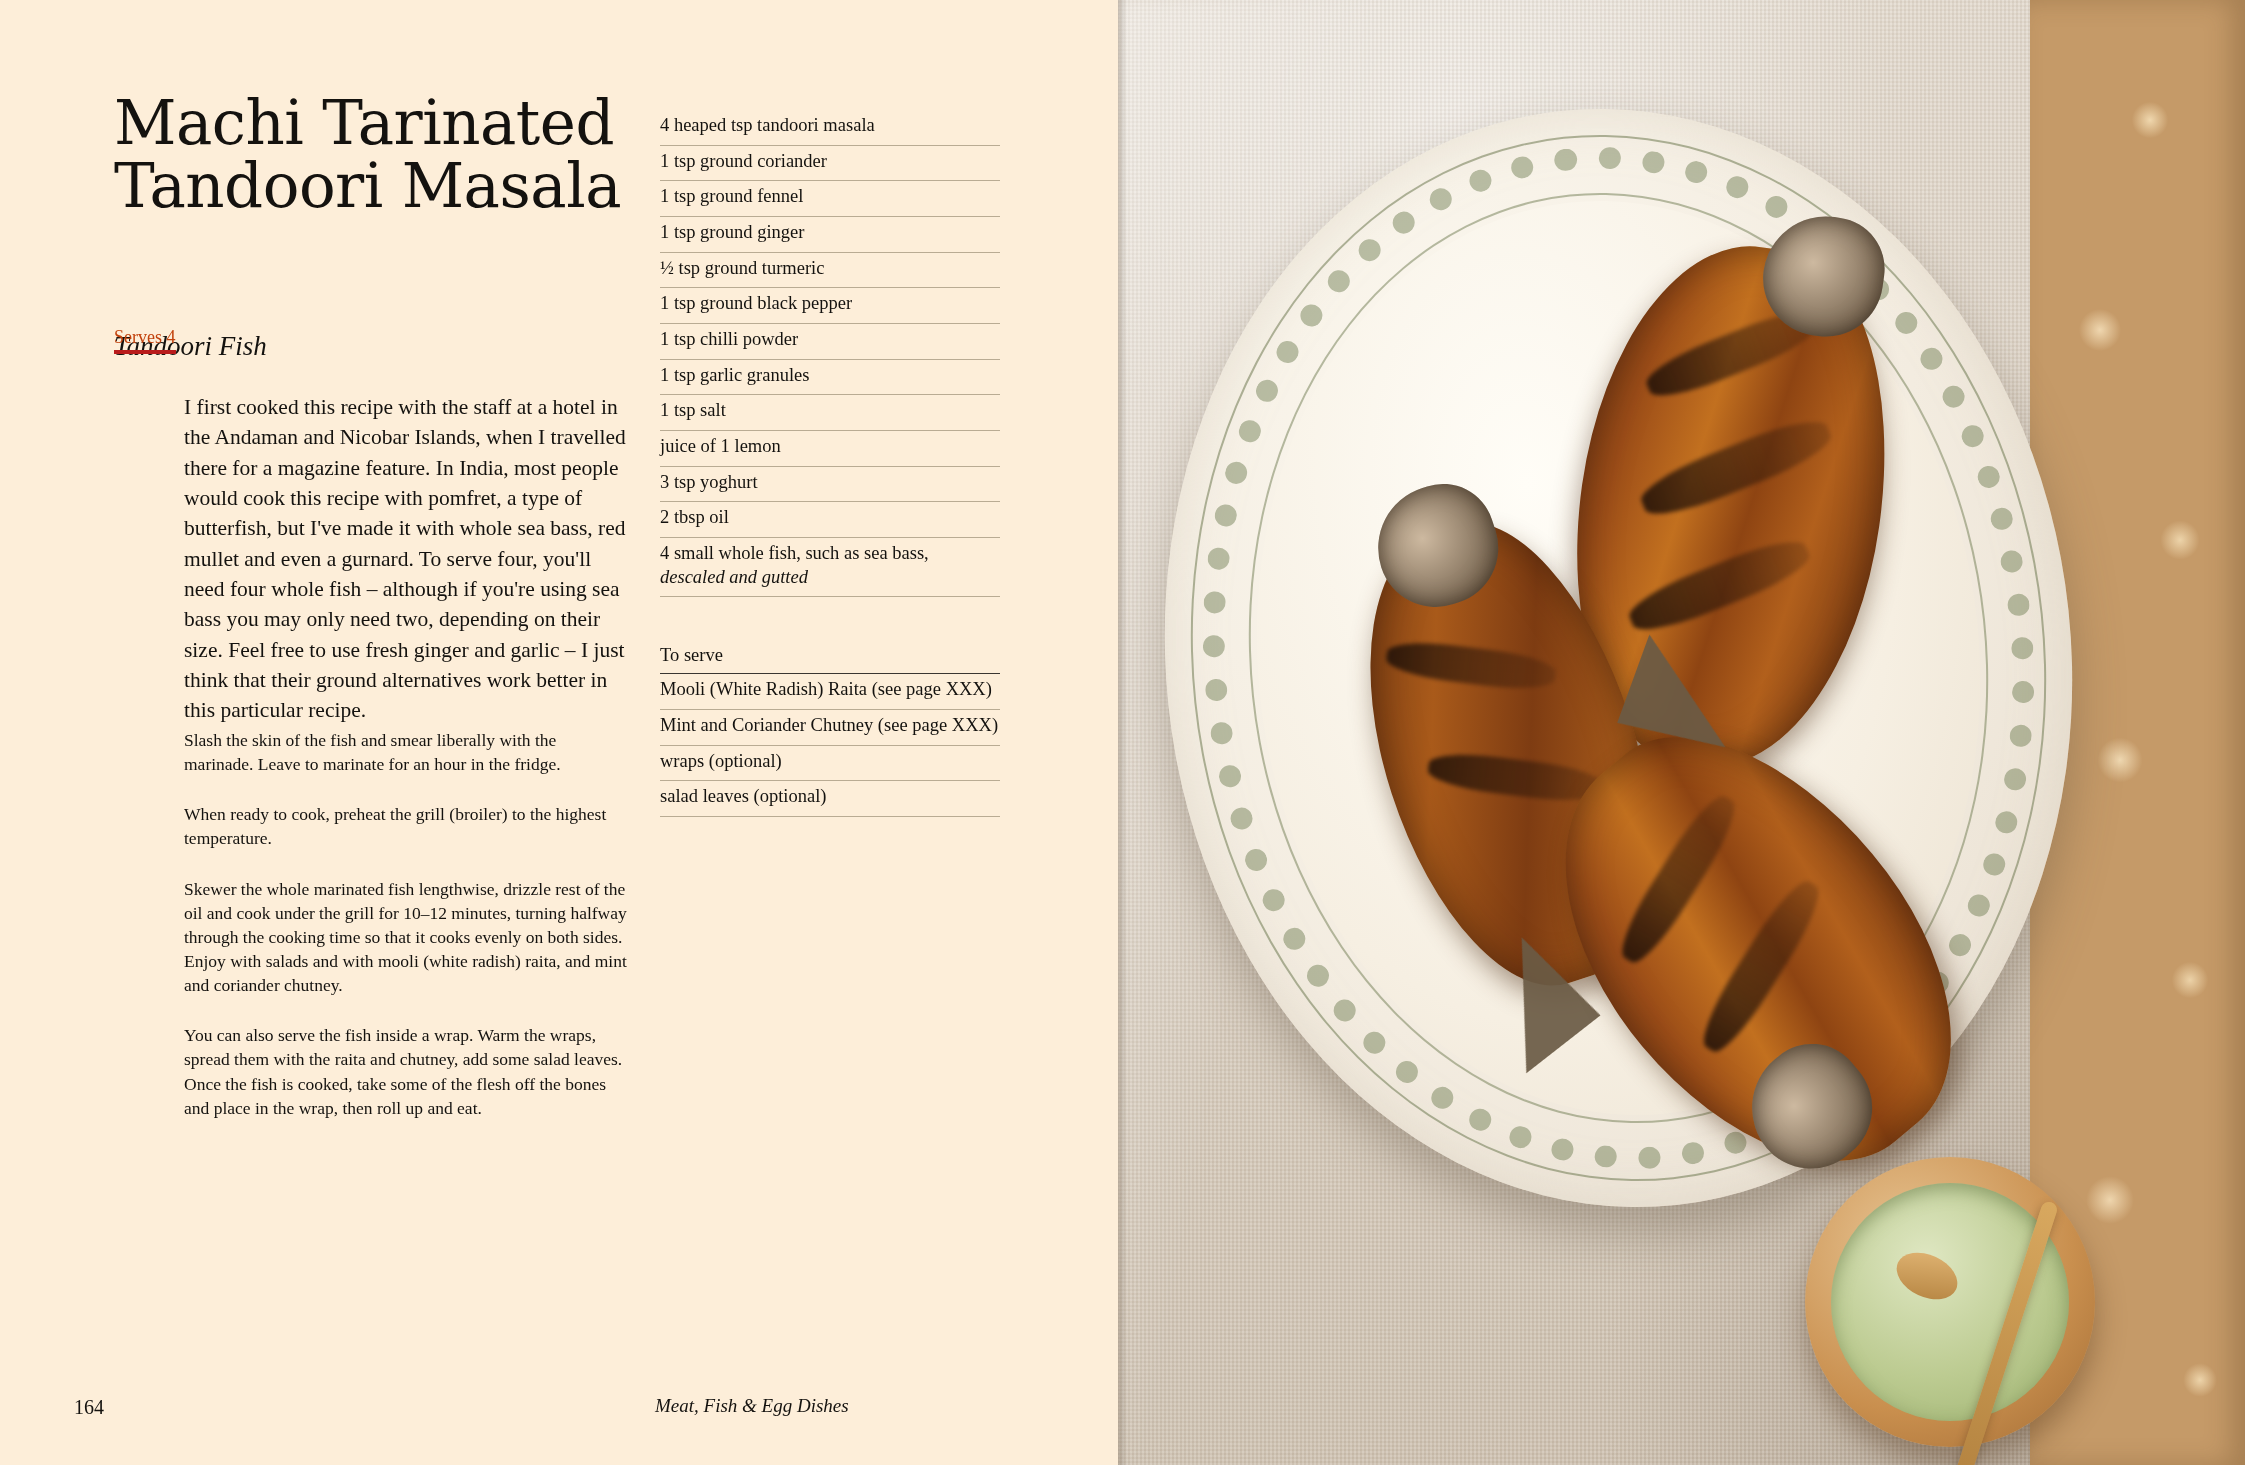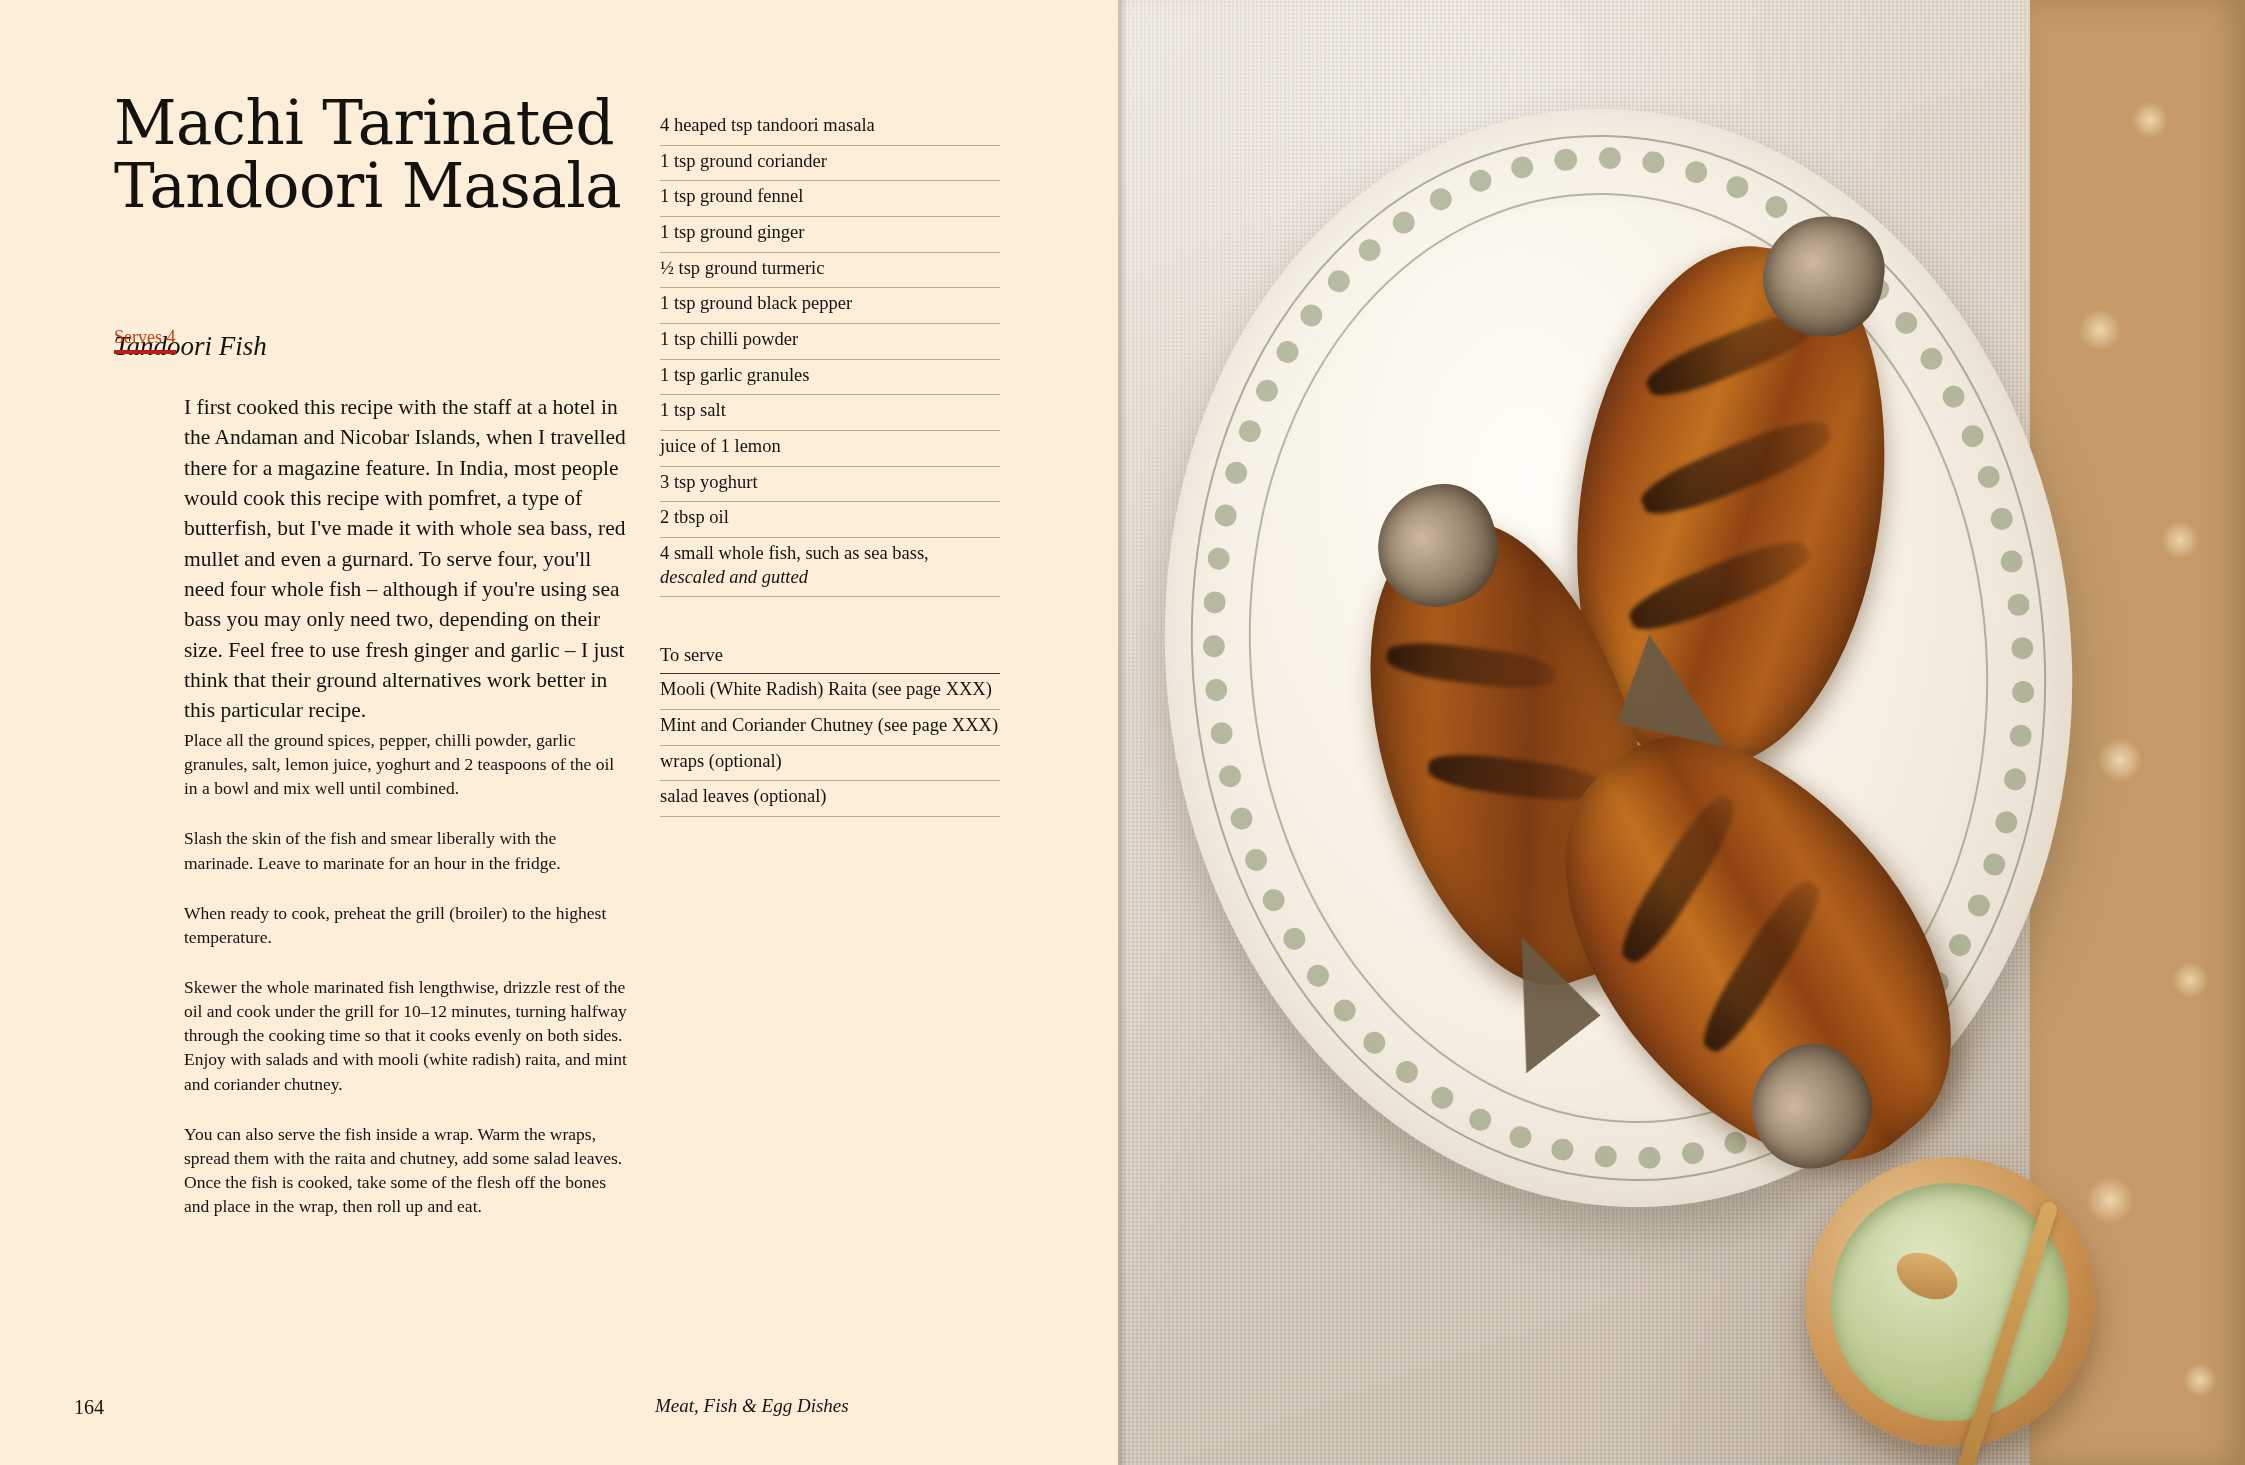--- a/index.html
+++ b/index.html
@@ -311,7 +311,6 @@
     <div class="intro">I first cooked this recipe with the staff at a hotel in the Andaman and Nicobar Islands, when I travelled there for a magazine feature. In India, most people would cook this recipe with pomfret, a type of butterfish, but I've made it with whole sea bass, red mullet and even a gurnard. To serve four, you'll need four whole fish – although if you're using sea bass you may only need two, depending on their size. Feel free to use fresh ginger and garlic – I just think that their ground alternatives work better in this particular recipe.</div>
 
     <div class="method">
-      <p>Place all the ground spices, pepper, chilli powder, garlic granules, salt, lemon juice, yoghurt and 2 teaspoons of the oil in a bowl and mix well until combined.</p>
       <p>Slash the skin of the fish and smear liberally with the marinade. Leave to marinate for an hour in the fridge.</p>
       <p>When ready to cook, preheat the grill (broiler) to the highest temperature.</p>
       <p>Skewer the whole marinated fish lengthwise, drizzle rest of the oil and cook under the grill for 10–12 minutes, turning halfway through the cooking time so that it cooks evenly on both sides. Enjoy with salads and with mooli (white radish) raita, and mint and coriander chutney.</p>

